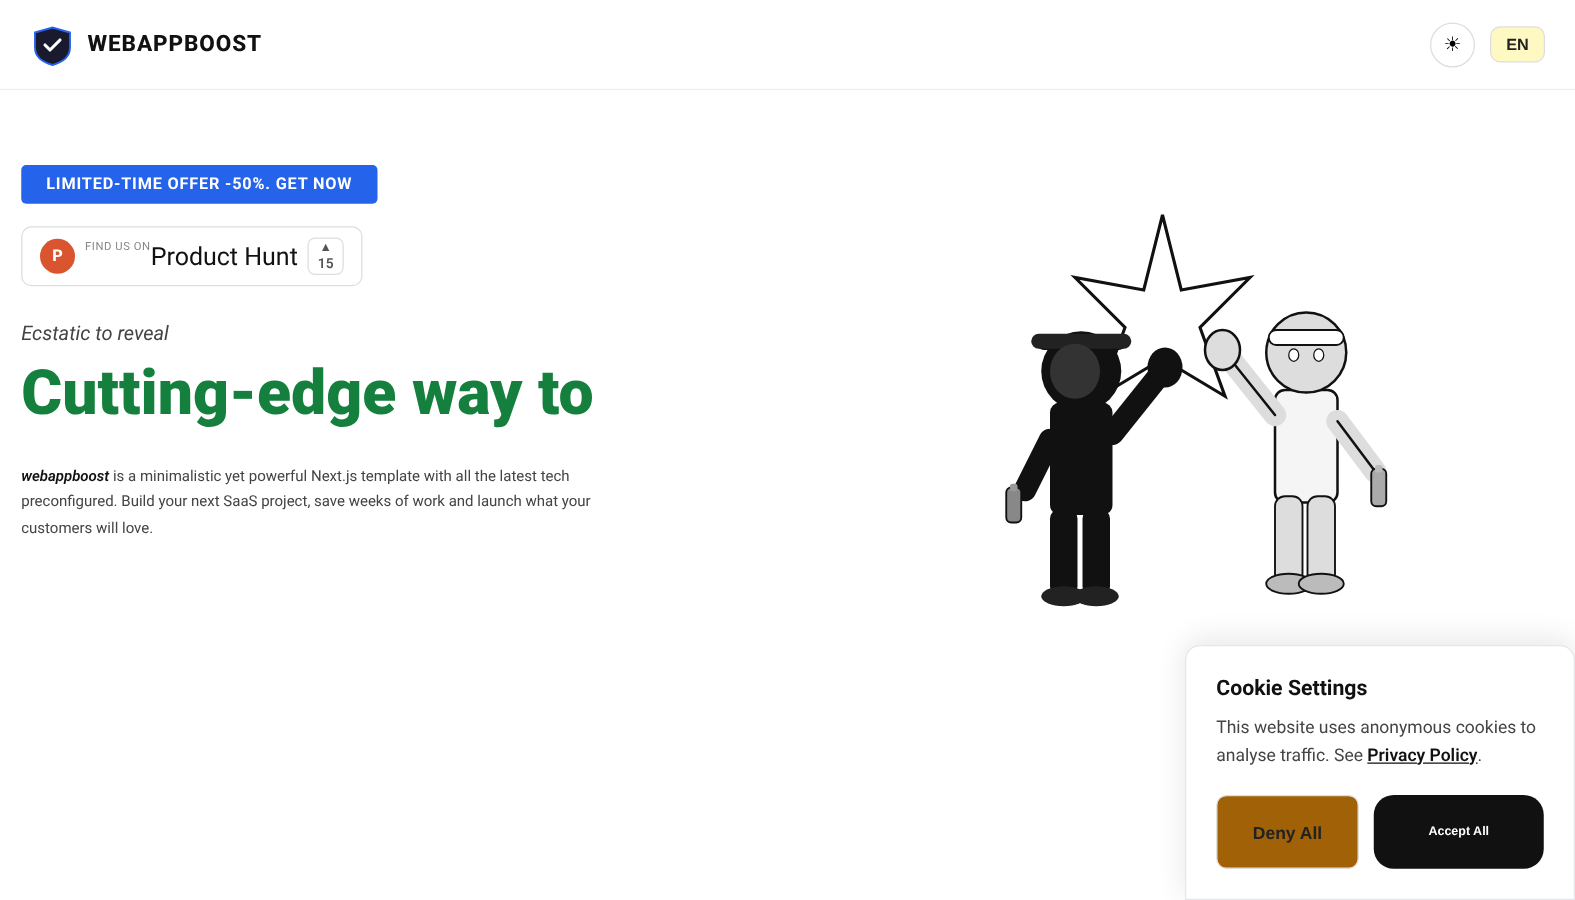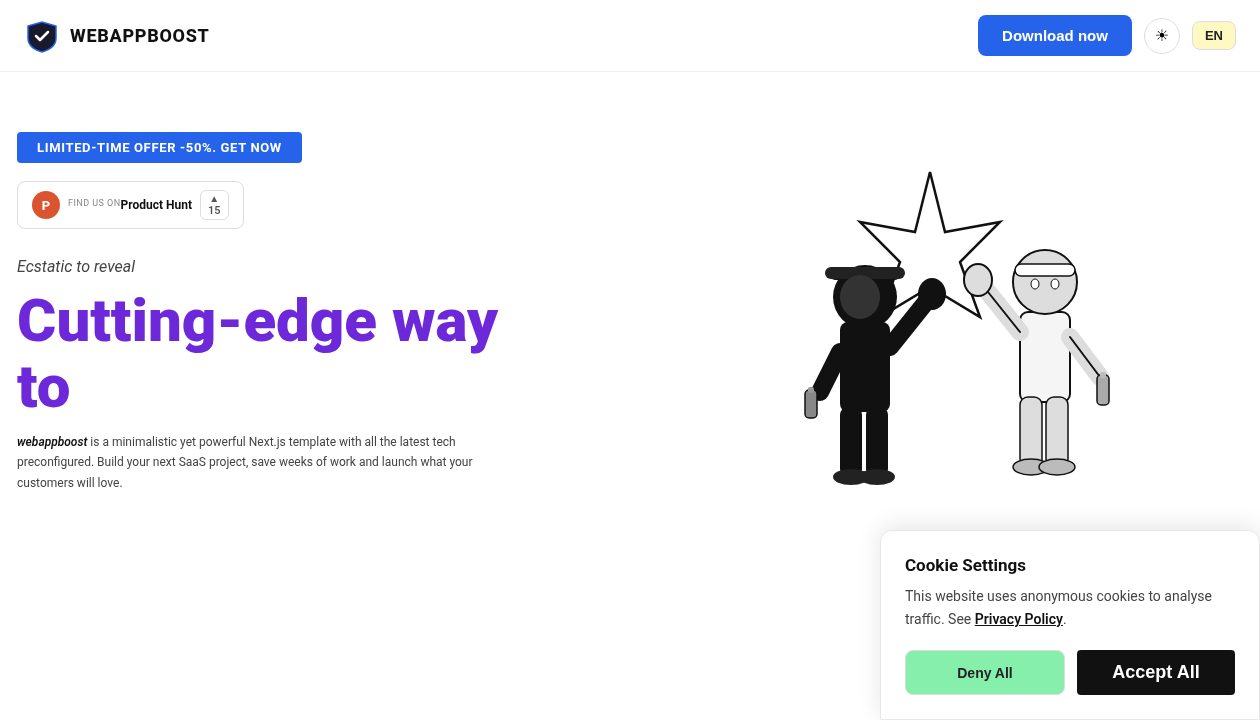--- a/index.html
+++ b/index.html
@@ -299,7 +299,6 @@
 
 
   <div class="header-right">
-    <button class="download-btn">Download now</button>
     <button class="theme-toggle">
       <span>☀</span>
     </button>

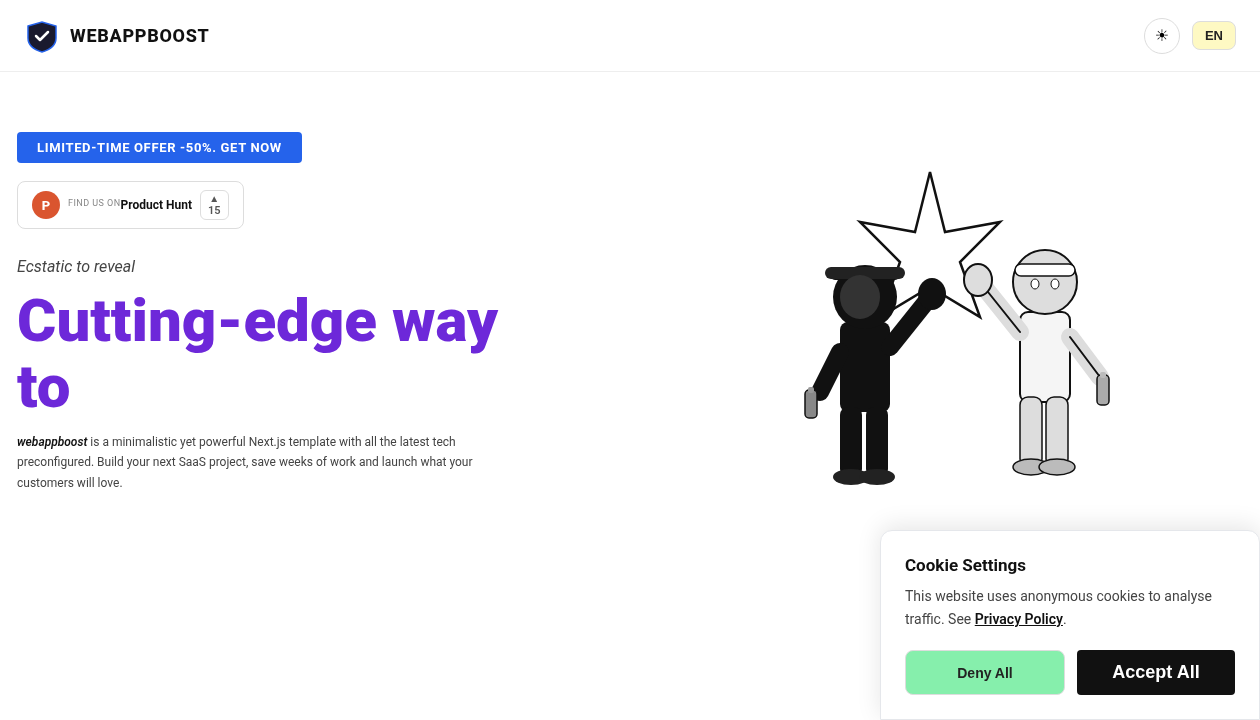--- a/index.html
+++ b/index.html
@@ -158,8 +158,8 @@
     }
 
     .ph-name {
-      font-size: 12px;
-      font-weight: 700;
+      font-size: 20px;
+      font-weight: 400;
       color: #111;
     }
 

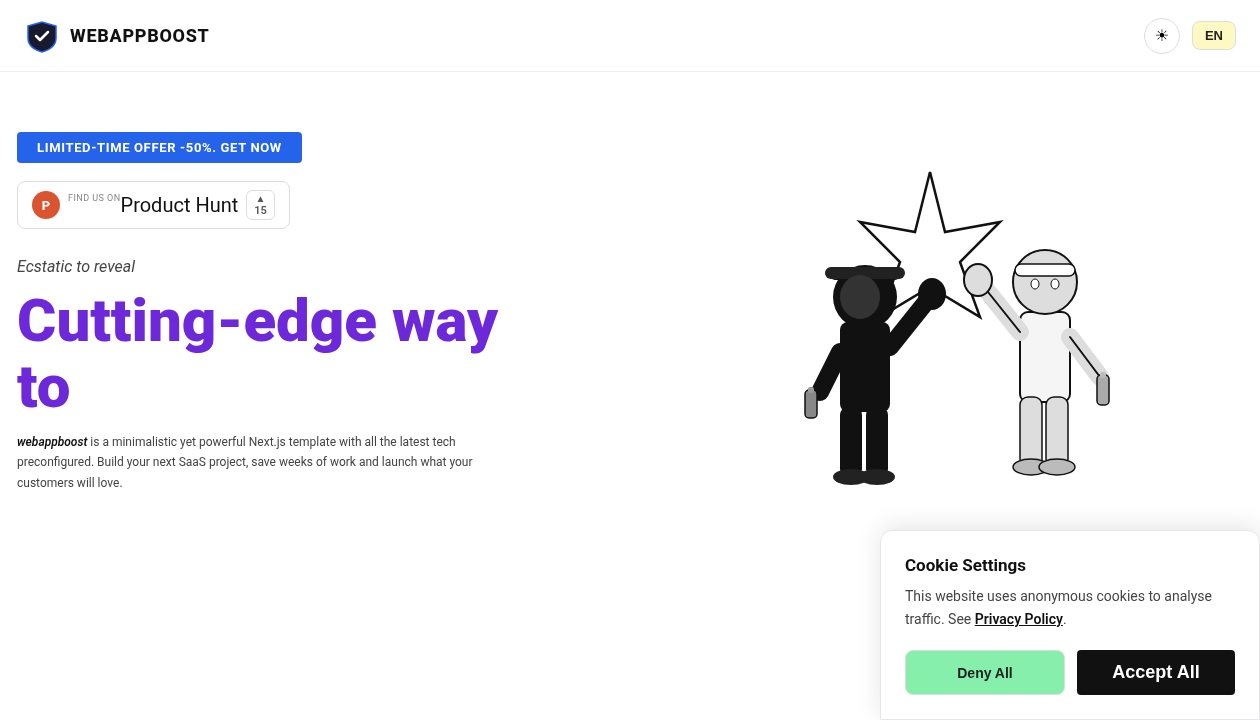--- a/index.html
+++ b/index.html
@@ -183,11 +183,11 @@
     }
 
     .hero-heading {
-      font-size: 60px;
+      font-size: 50px;
       font-weight: 900;
       line-height: 1.1;
-      color: #6d28d9;
-      margin-bottom: 12px;
+      color: #15803d;
+      margin-bottom: 28px;
       max-width: 500px;
     }
 

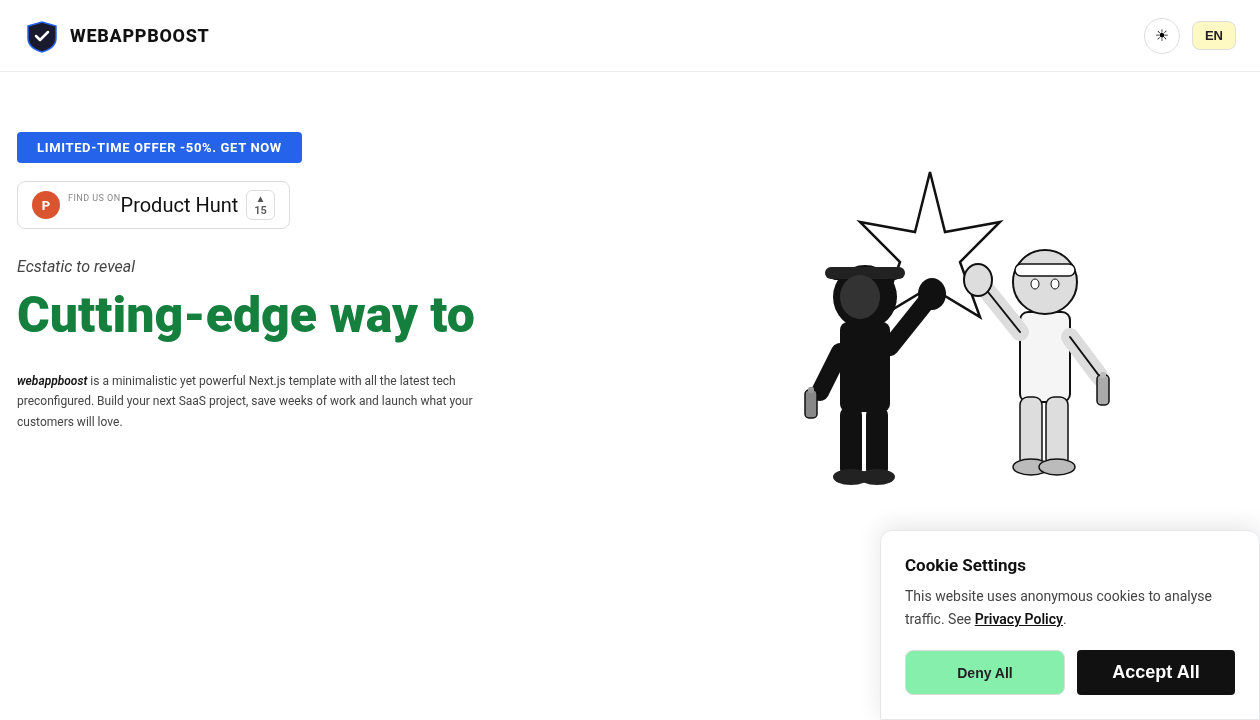--- a/index.html
+++ b/index.html
@@ -219,7 +219,7 @@
       position: fixed;
       bottom: 0;
       right: 0;
-      width: 380px;
+      width: 312px;
       background: #fff;
       border: 1px solid #e5e7eb;
       border-radius: 12px 12px 0 0;

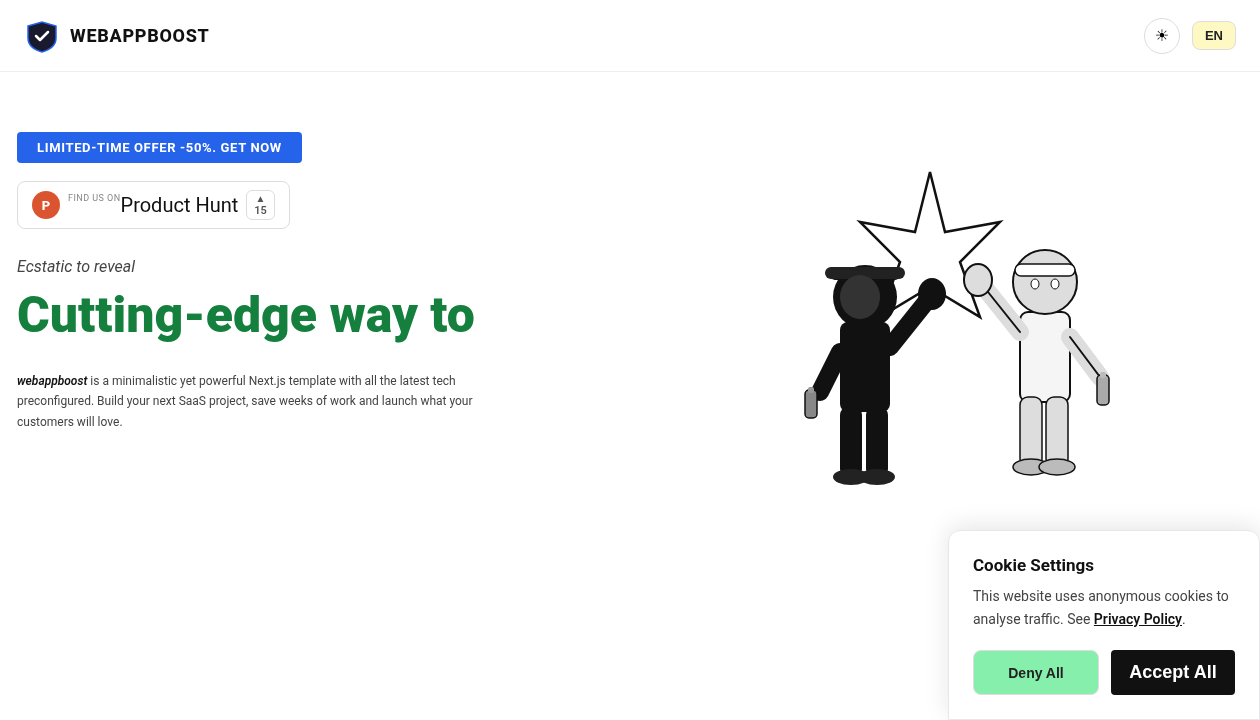--- a/index.html
+++ b/index.html
@@ -259,7 +259,7 @@
       padding: 12px;
       border: 1.5px solid #ddd;
       border-radius: 8px;
-      background: #86efac;
+      background: #a16207;
       font-size: 14px;
       font-weight: 600;
       cursor: pointer;

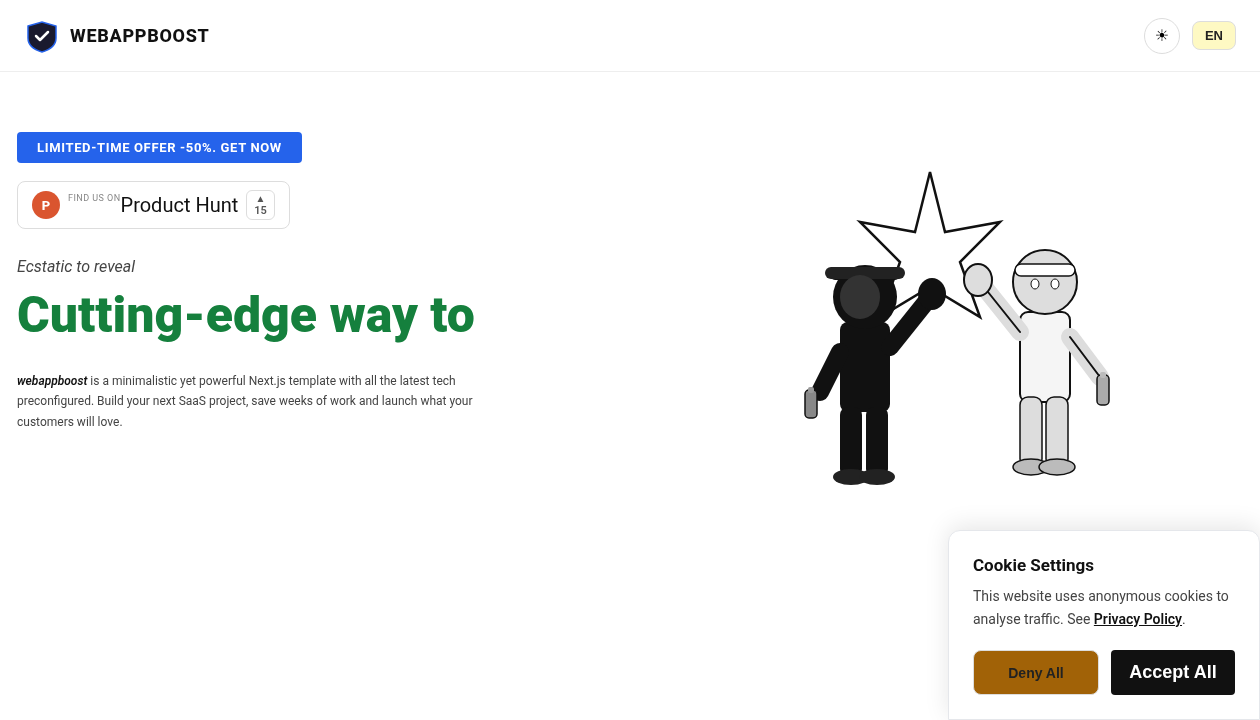--- a/index.html
+++ b/index.html
@@ -269,12 +269,12 @@
 
     .accept-btn {
       flex: 1;
-      padding: 12px;
+      padding: 24px;
       border: none;
-      border-radius: 4px;
+      border-radius: 16px;
       background: #111;
       color: #fff;
-      font-size: 18px;
+      font-size: 10px;
       font-weight: 600;
       cursor: pointer;
     }

